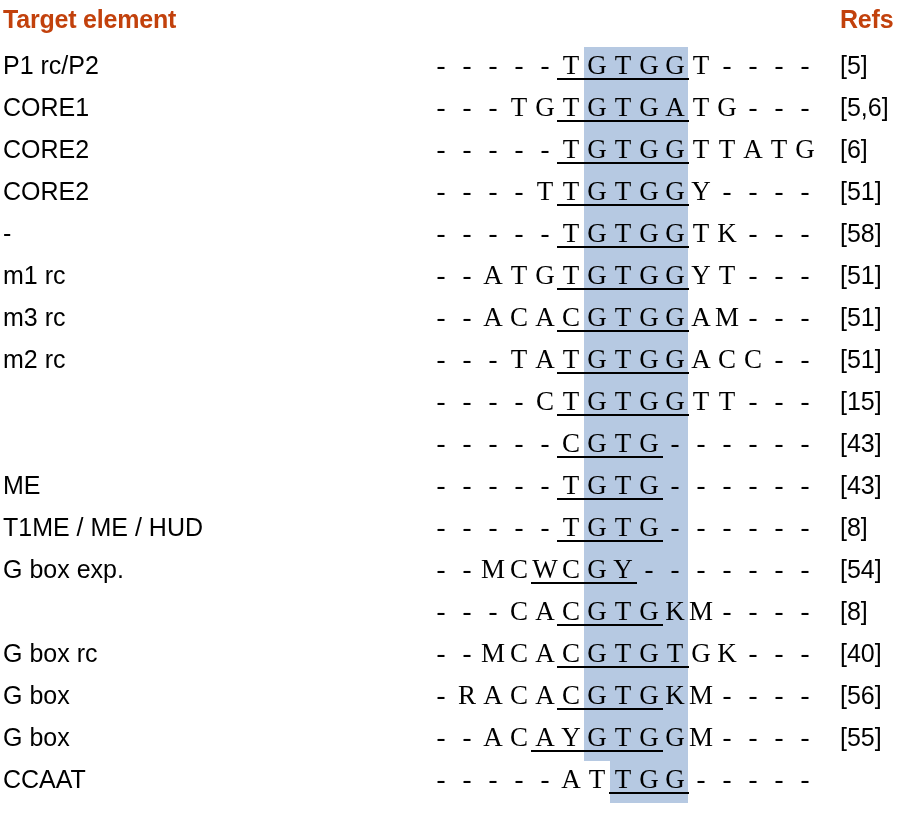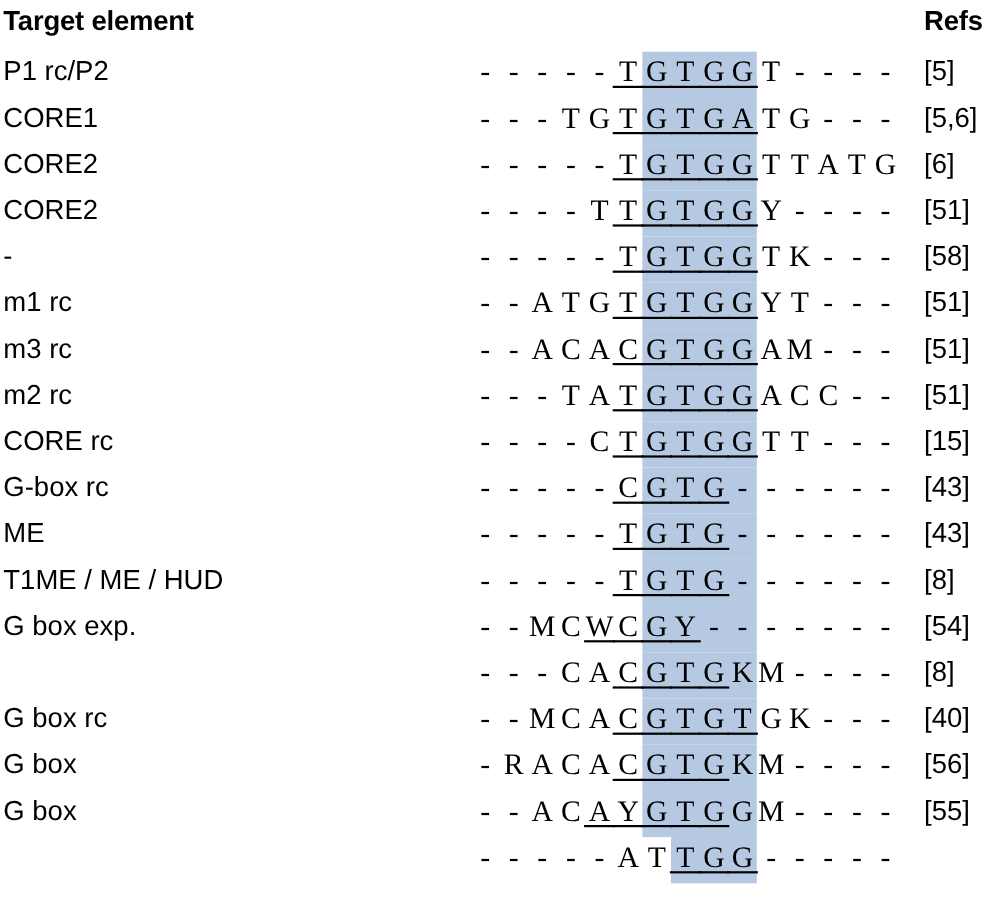--- a/index.html
+++ b/index.html
@@ -40,7 +40,7 @@
     line-height: 34px;
     letter-spacing: -0.2px;
     white-space: nowrap;
-    color: #000000;
+    color: #c2410c;
   }
   .hdr-target { left: 3px; }
   .hdr-seq    { left: 430px; }

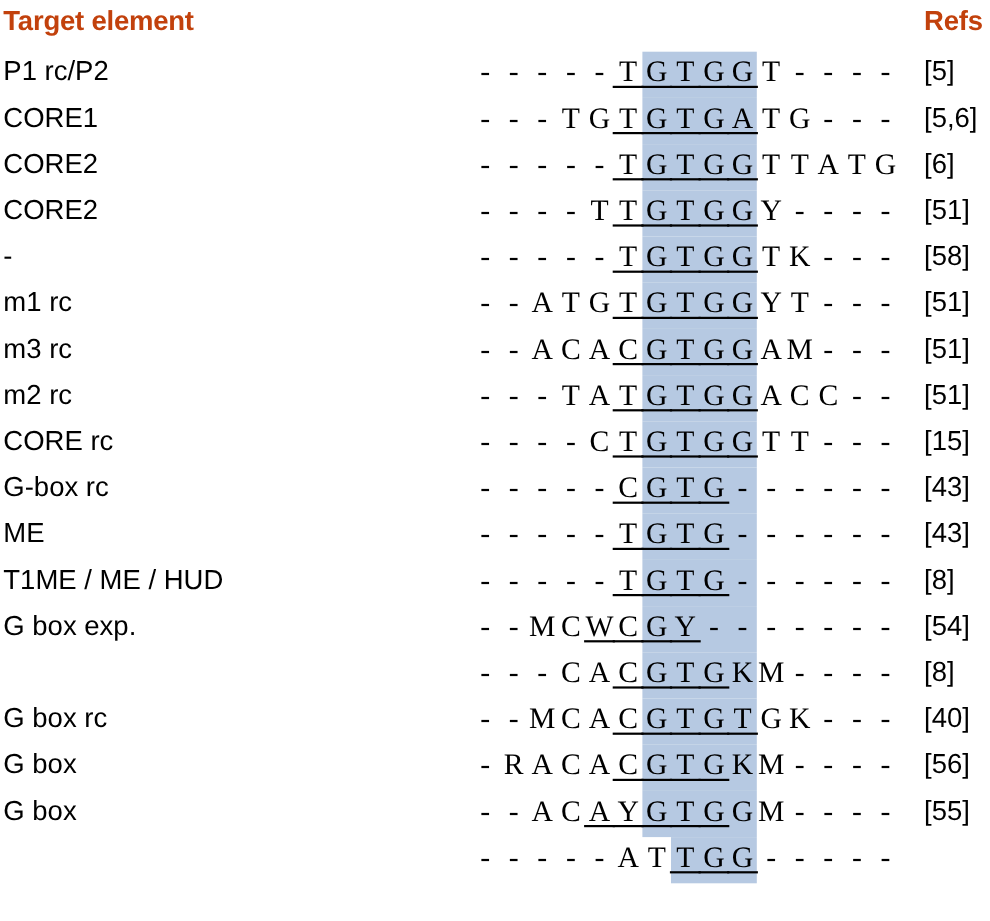--- a/index.html
+++ b/index.html
@@ -189,7 +189,6 @@
         <div class="cell-refs">[51]</div>
       </div>
       <div class="row" style="top: 381px;">
-        <div class="cell-target">CORE rc</div>
         <div class="cell-seq"><span class="ch dash">-</span><span class="ch dash">-</span><span class="ch dash">-</span><span class="ch dash">-</span><span class="ch">C</span><span class="ch ul">T</span><span class="ch ul">G</span><span class="ch ul">T</span><span class="ch ul">G</span><span class="ch ul">G</span><span class="ch">T</span><span class="ch">T</span><span class="ch dash">-</span><span class="ch dash">-</span><span class="ch dash">-</span></div>
         <div class="cell-refs">[15]</div>
       </div>

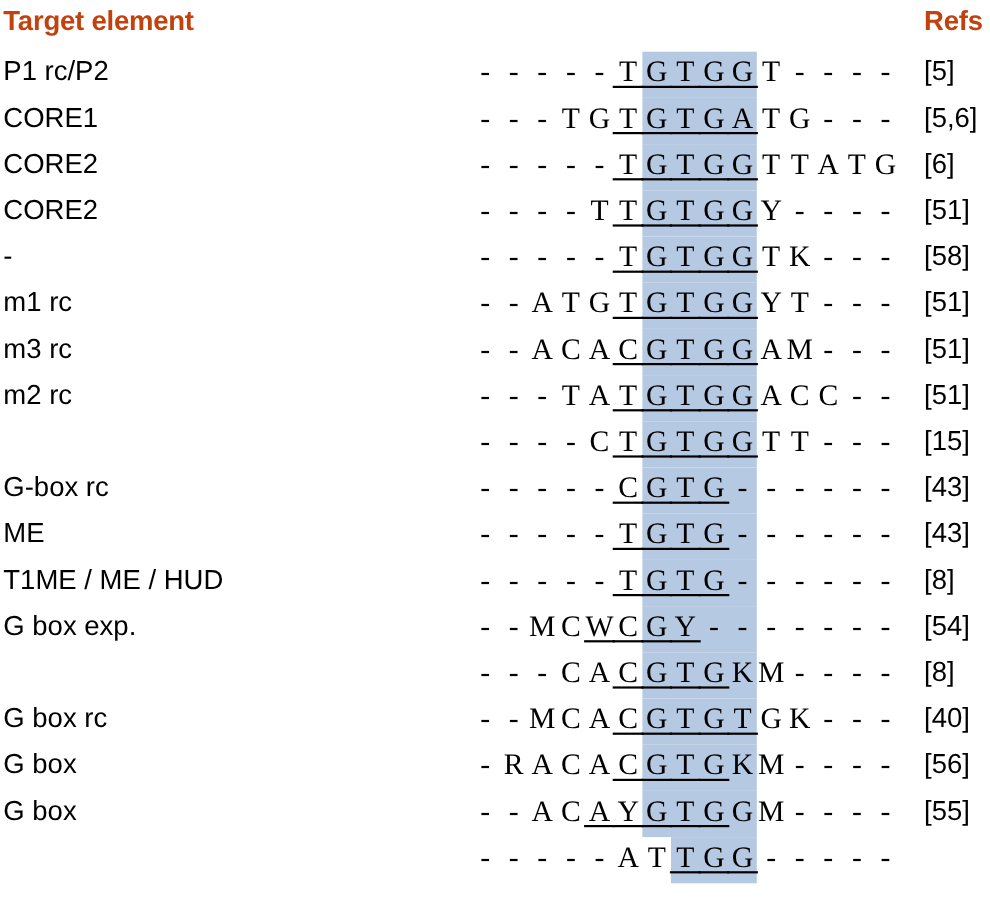--- a/index.html
+++ b/index.html
@@ -193,7 +193,6 @@
         <div class="cell-refs">[15]</div>
       </div>
       <div class="row" style="top: 423px;">
-        <div class="cell-target">G-box rc</div>
         <div class="cell-seq"><span class="ch dash">-</span><span class="ch dash">-</span><span class="ch dash">-</span><span class="ch dash">-</span><span class="ch dash">-</span><span class="ch ul">C</span><span class="ch ul">G</span><span class="ch ul">T</span><span class="ch ul">G</span><span class="ch dash">-</span><span class="ch dash">-</span><span class="ch dash">-</span><span class="ch dash">-</span><span class="ch dash">-</span><span class="ch dash">-</span></div>
         <div class="cell-refs">[43]</div>
       </div>

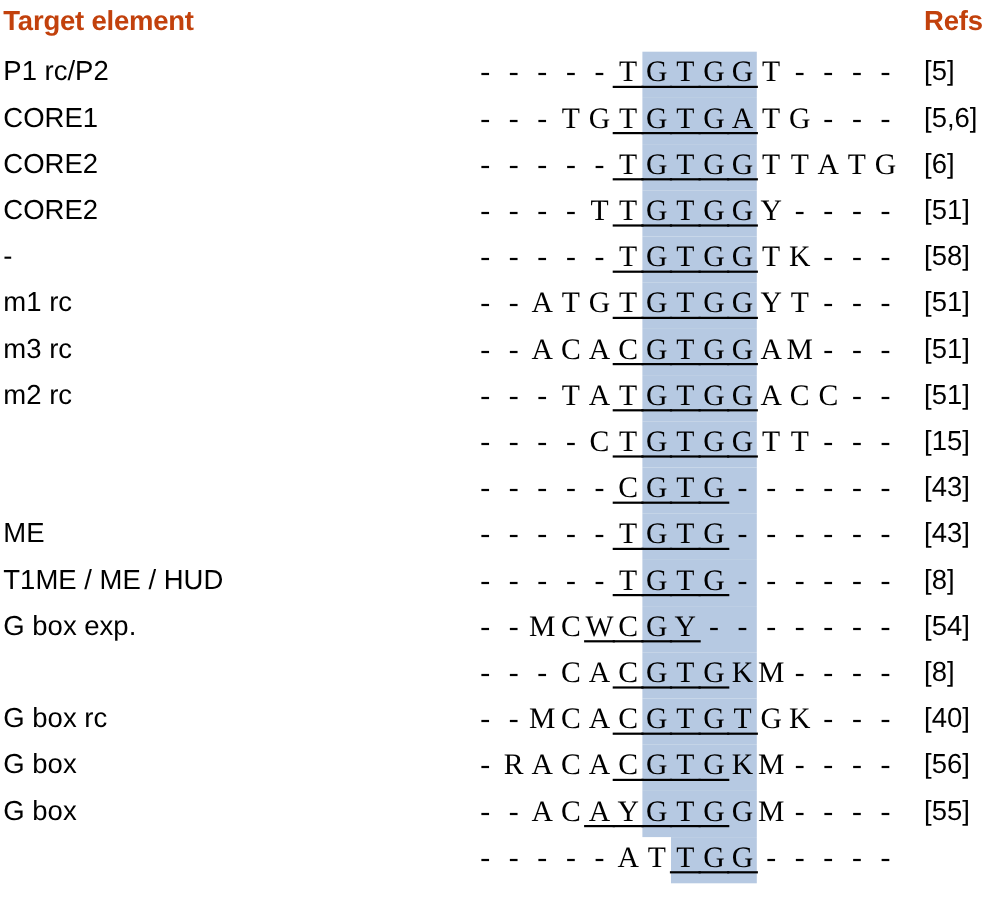--- a/index.html
+++ b/index.html
@@ -231,6 +231,7 @@
         <div class="cell-refs">[55]</div>
       </div>
       <div class="row" style="top: 759px;">
+        <div class="cell-target">CCAAT</div>
         <div class="cell-seq"><span class="ch dash">-</span><span class="ch dash">-</span><span class="ch dash">-</span><span class="ch dash">-</span><span class="ch dash">-</span><span class="ch">A</span><span class="ch">T</span><span class="ch ul">T</span><span class="ch ul">G</span><span class="ch ul">G</span><span class="ch dash">-</span><span class="ch dash">-</span><span class="ch dash">-</span><span class="ch dash">-</span><span class="ch dash">-</span></div>
         <div class="cell-refs"></div>
       </div>

